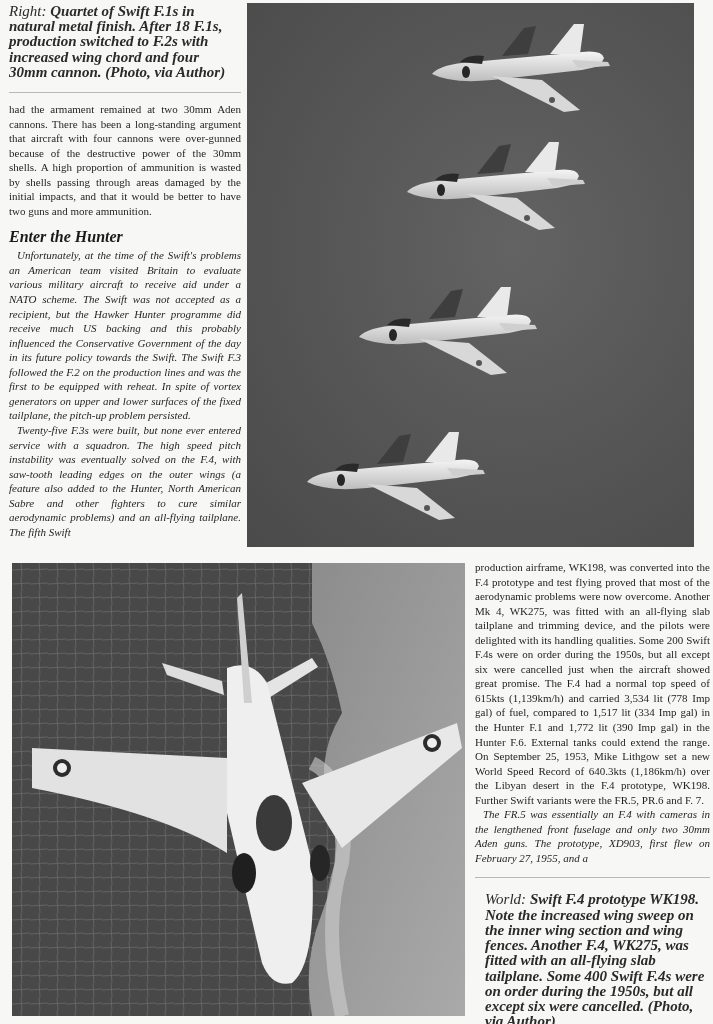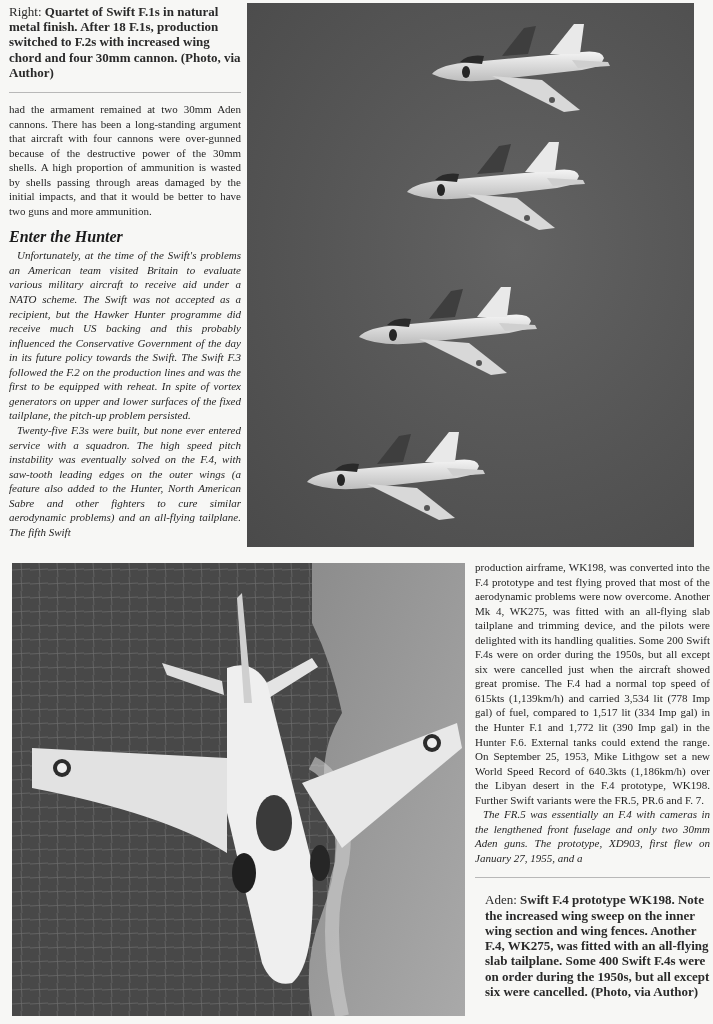--- a/index.html
+++ b/index.html
@@ -13,7 +13,7 @@
     position: absolute; left: 9px; top: 4px; width: 232px;
   }
   .caption {
-    font-weight: bold; font-size: 13px; line-height: 15.2px;
+    font-style: italic; font-weight: bold; font-size: 15px; line-height: 15.2px;
     color: #2a2a2a; margin: 0 0 0 0;
   }
   .caption .lead { font-weight: normal; }

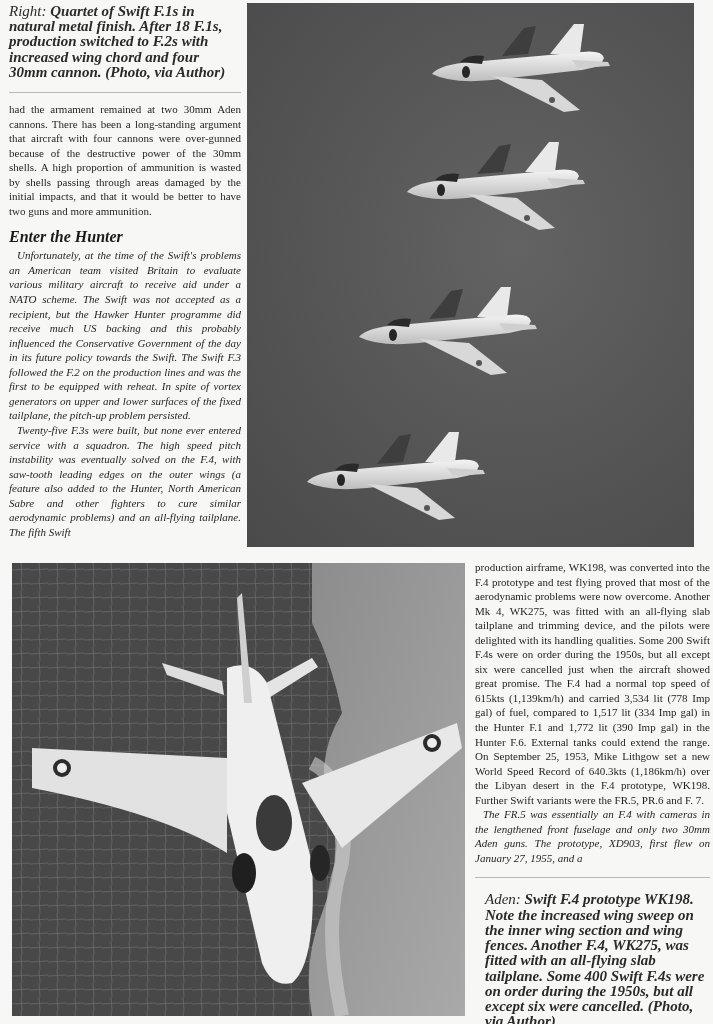--- a/index.html
+++ b/index.html
@@ -140,7 +140,7 @@
 
 <div class="col-right">
   <p class="body-text">production airframe, WK198, was converted into the F.4 prototype and test flying proved that most of the aerodynamic problems were now overcome.  Another Mk 4, WK275, was fitted with an all-flying slab tailplane and trimming device, and the pilots were delighted with its handling qualities.  Some 200 Swift F.4s were on order during the 1950s, but all except six were cancelled just when the aircraft showed great promise.  The F.4 had a normal top speed of 615kts (1,139km/h) and carried 3,534 lit (778 Imp gal) of fuel, compared to 1,517 lit (334 Imp gal) in the Hunter F.1 and 1,772 lit (390 Imp gal) in the Hunter F.6.  External tanks could extend the range.  On September 25, 1953, Mike Lithgow set a new World Speed Record of 640.3kts (1,186km/h) over the Libyan desert in the F.4 prototype, WK198.  Further Swift variants were the FR.5, PR.6 and F. 7.</p>
-  <p class="body-text indent">The FR.5 was essentially an F.4 with cameras in the lengthened front fuselage and only two 30mm Aden guns.  The prototype, XD903, first flew on January 27, 1955, and a</p>
+  <p class="body-text indent">The FR.5 was essentially an F.4 with cameras in the lengthened front fuselage and only two 30mm Aden guns.  The prototype, XD903, first flew on February 27, 1955, and a</p>
   <div class="rule-right"></div>
   <p class="caption caption-right">
     <span class="lead">Aden:</span>

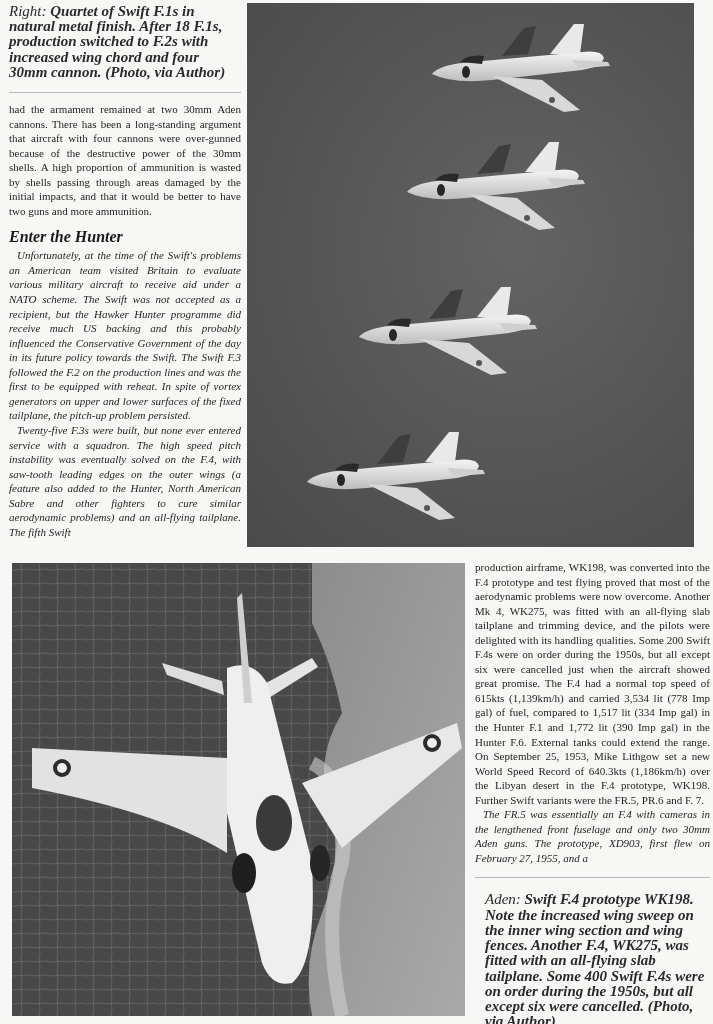--- a/index.html
+++ b/index.html
@@ -143,7 +143,7 @@
   <p class="body-text indent">The FR.5 was essentially an F.4 with cameras in the lengthened front fuselage and only two 30mm Aden guns.  The prototype, XD903, first flew on February 27, 1955, and a</p>
   <div class="rule-right"></div>
   <p class="caption caption-right">
-    <span class="lead">Aden:</span>
+    <span class="lead">World:</span>
     <span>Swift F.4 prototype WK198.  Note the increased wing sweep on the inner wing section and wing fences. Another F.4, WK275, was fitted with an all-flying slab tailplane. Some 400 Swift F.4s were on order during the 1950s, but all except six were cancelled. (Photo, via Author)</span>
   </p>
 </div>

